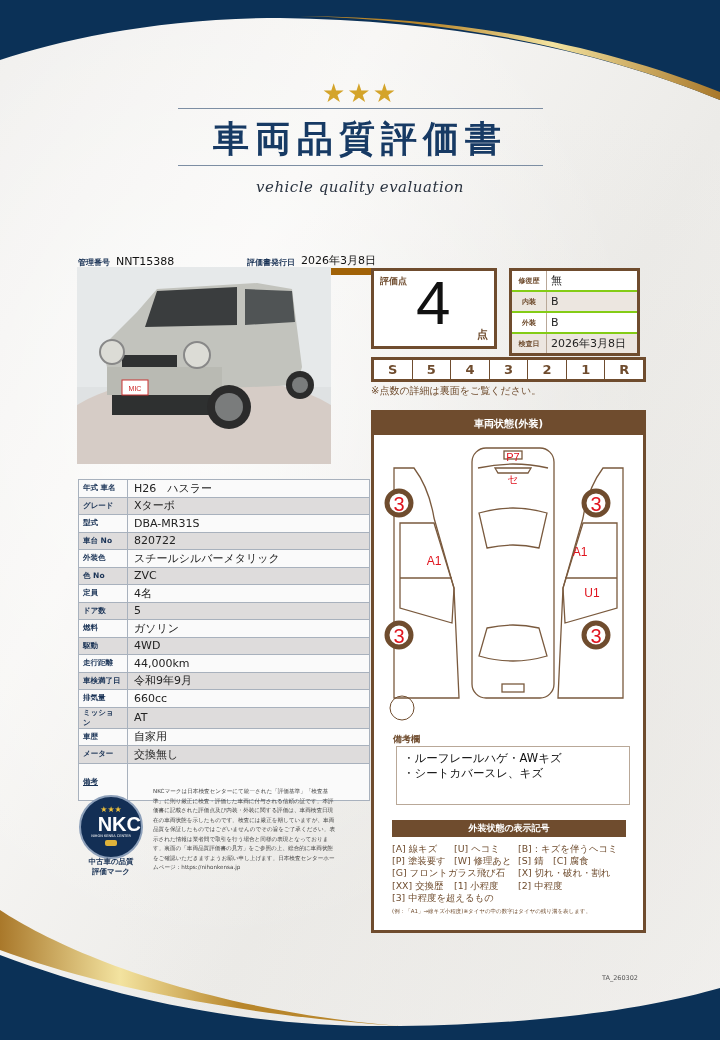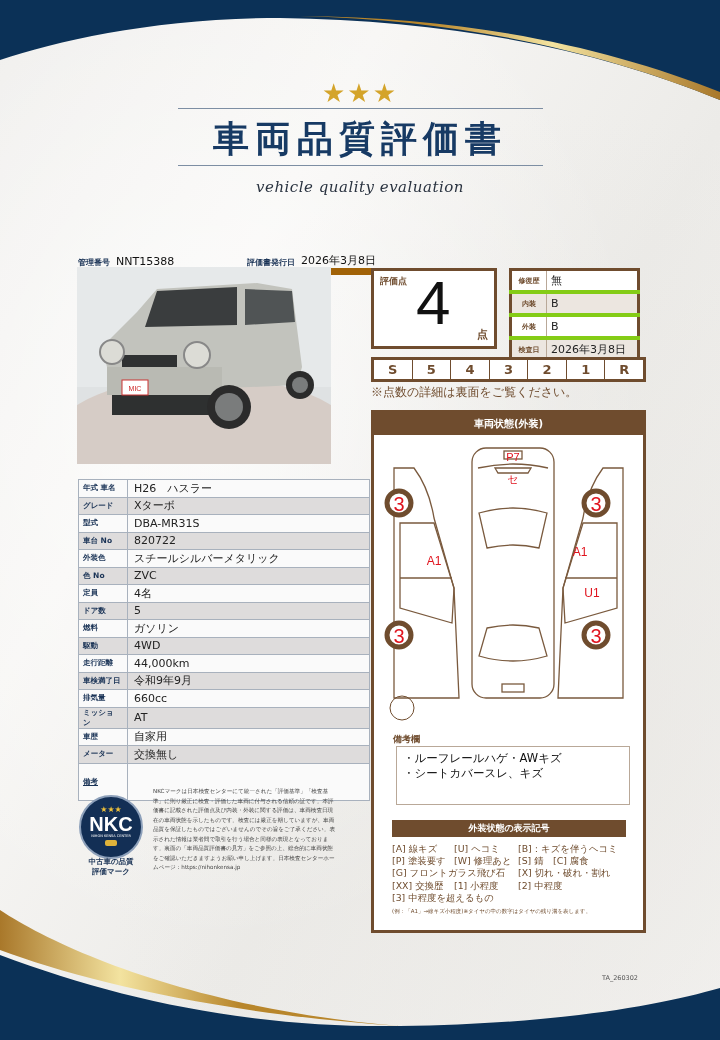--- a/index.html
+++ b/index.html
@@ -45,7 +45,7 @@
   .score-box .unit { position: absolute; right: 6px; bottom: 4px; font-size: 11px; font-weight: bold; color: #6f4c2e; }
 
   .status { position: absolute; left: 509px; top: 268px; width: 131px; border: 3px solid #6f4c2e; border-collapse: collapse; }
-  .status td { height: 17px; border-bottom: 4px solid #84cc16; font-size: 11px; }
+  .status td { height: 17px; border-bottom: 2px solid #84cc16; font-size: 11px; }
   .status td.k { width: 32px; font-size: 7px; font-weight: bold; color: #6f4c2e; text-align: center; border-right: 1px solid #b9a898; }
   .status td.v { padding-left: 4px; }
   .status tr:nth-child(odd) td { background: #fff; }

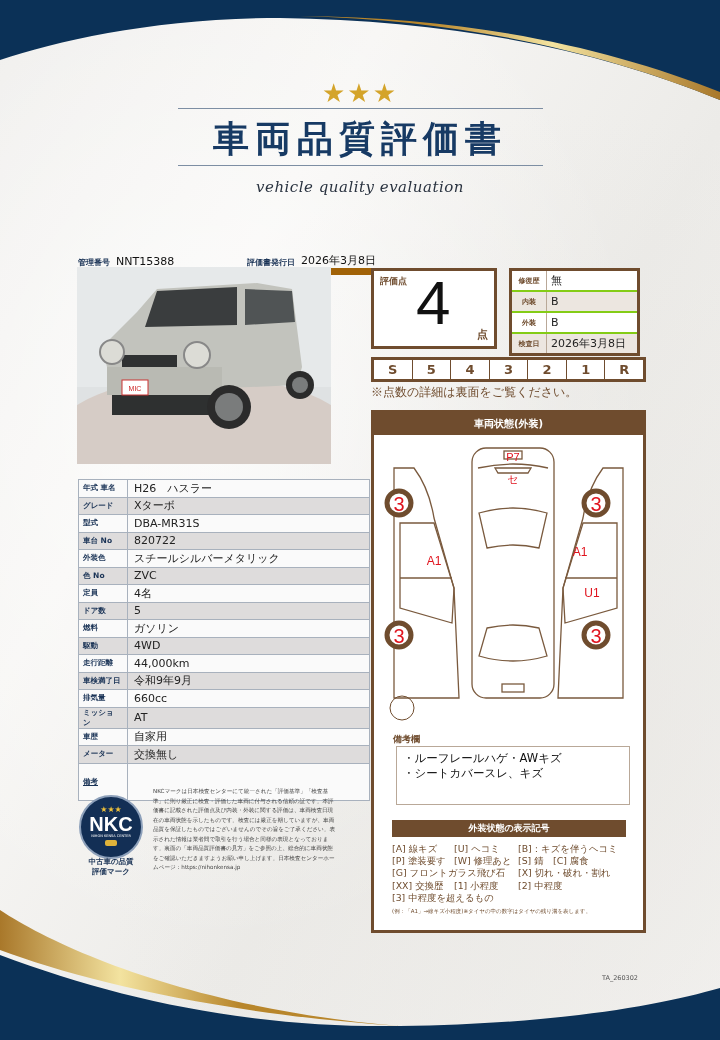--- a/index.html
+++ b/index.html
@@ -54,7 +54,7 @@
   .grades { position: absolute; left: 371px; top: 357px; width: 269px; height: 19px; display: flex; border: 3px solid #6f4c2e; background: #fff; }
   .grades span { flex: 1; text-align: center; font-size: 13px; font-weight: bold; color: #6f4c2e; line-height: 19px; border-right: 1px solid #6f4c2e; }
   .grades span:last-child { border-right: none; }
-  .note { position: absolute; left: 371px; top: 384px; font-size: 12px; color: #6f4c2e; font-family: Liberation Serif, serif; }
+  .note { position: absolute; left: 371px; top: 384px; font-size: 10px; color: #6f4c2e; }
 
   .panel { position: absolute; left: 371px; top: 410px; width: 269px; height: 517px; background: #fff; border: 3px solid #6f4c2e; }
   .panel-hd { height: 22px; background: #6f4c2e; color: #fff; font-size: 10px; font-weight: bold; text-align: center; line-height: 22px; }

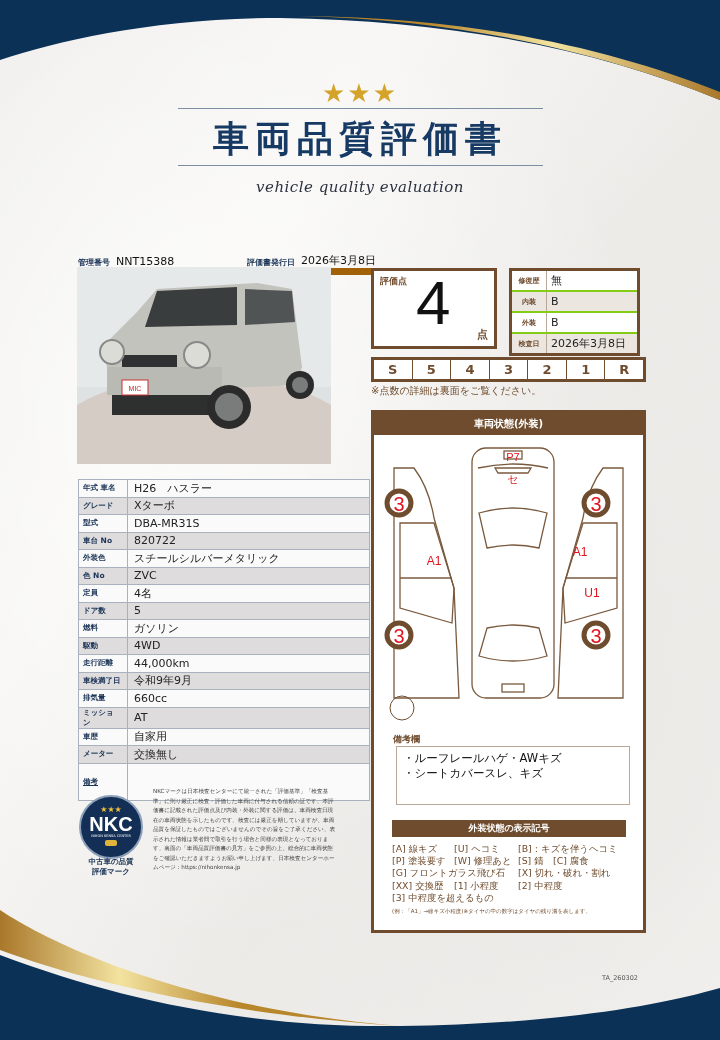--- a/index.html
+++ b/index.html
@@ -72,7 +72,7 @@
 
   .nkc { position: absolute; left: 79px; top: 795px; width: 64px; height: 64px; border-radius: 50%; background: #132f55; border: 2px solid #8da0ba; box-sizing: border-box; text-align: center; color: #fff; }
   .nkc .st { font-size: 8px; color: #f0c23a; line-height: 10px; margin-top: 8px; }
-  .nkc .tx { font-size: 20px; font-weight: bold; font-family: "Liberation Sans", sans-serif; line-height: 18px; }
+  .nkc .tx { font-size: 20px; font-weight: bold; font-family: "Liberation Sans", sans-serif; line-height: 18px; text-align: right; }
   .nkc .sm { font-size: 3.5px; line-height: 6px; }
   .nkc .car { width: 12px; height: 6px; background: #e0b33a; margin: 1px auto; border-radius: 2px; }
   .nkc-cap { position: absolute; left: 79px; top: 857px; width: 64px; text-align: center; font-size: 7.5px; font-weight: bold; color: #1a3356; line-height: 10px; }

